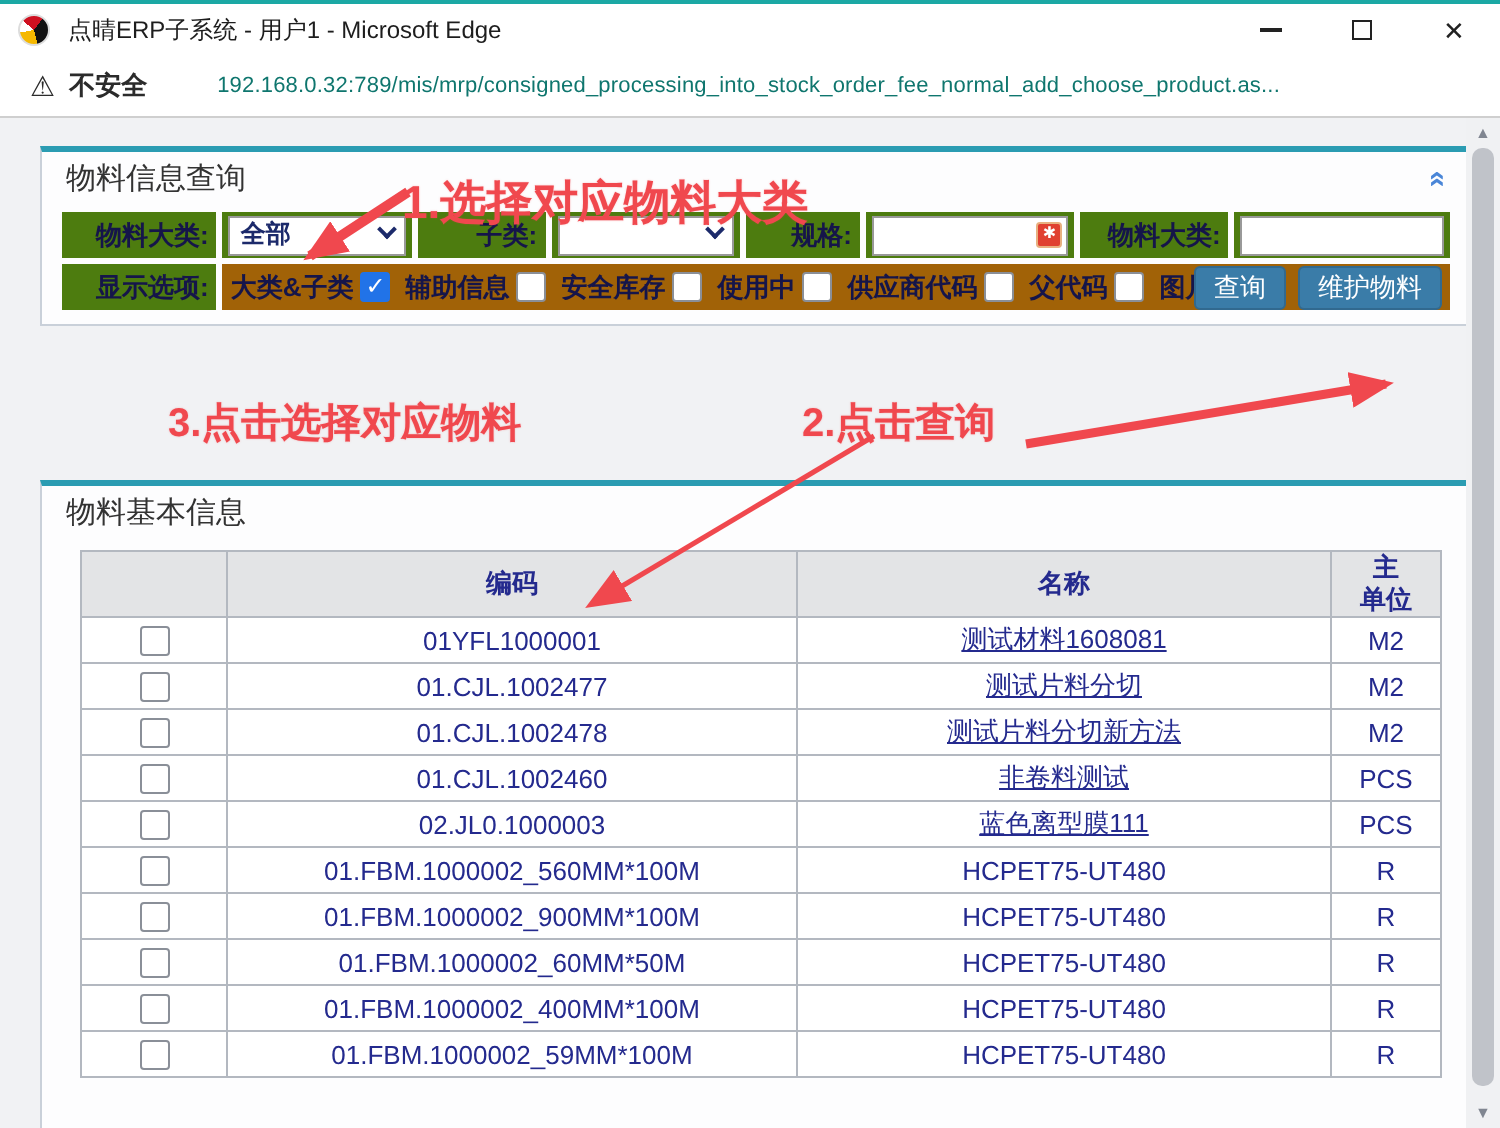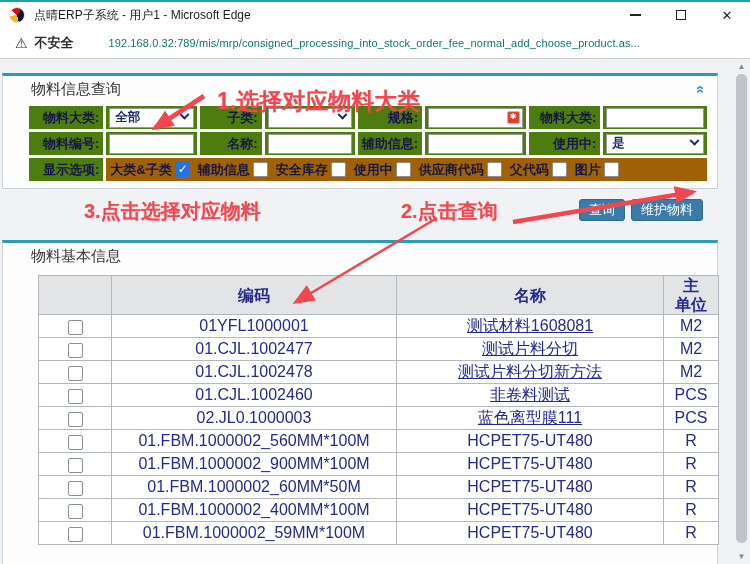--- a/index.html
+++ b/index.html
@@ -39,8 +39,8 @@
     background:#f1f2f4; z-index:1;
   }
   .panel {
-    position:absolute; left:2px; width:716px; background:#fdfdfe;
-    border:1px solid #c9d0d9; border-top:3px solid #2b9cb2;padding-left:16px;
+    position:absolute; left:20px; width:716px; background:#fdfdfe;
+    border:1px solid #c9d0d9; border-top:3px solid #2b9cb2;
   }
   .panel-head {
     height:27px; display:flex; align-items:center; justify-content:space-between;

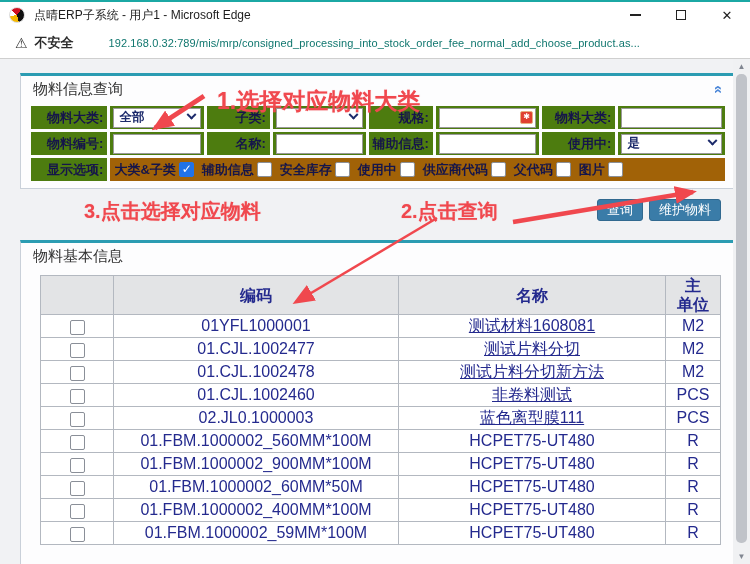--- a/index.html
+++ b/index.html
@@ -119,7 +119,7 @@
     position:absolute; color:#f0484e; font-weight:bold; z-index:30; white-space:nowrap;
     text-shadow:0 0 1px rgba(240,72,78,0.35);
   }
-  #anno-1 { left:217px; top:27px; font-size:23px; }
+  #anno-1 { left:201px; top:27px; font-size:23px; }
   #anno-3 { left:84px; top:139px; font-size:20px; }
   #anno-2 { left:401px; top:139px; font-size:20px; }
   .arrows { position:absolute; top:0; left:0; width:733px; height:505px; z-index:29; pointer-events:none; }

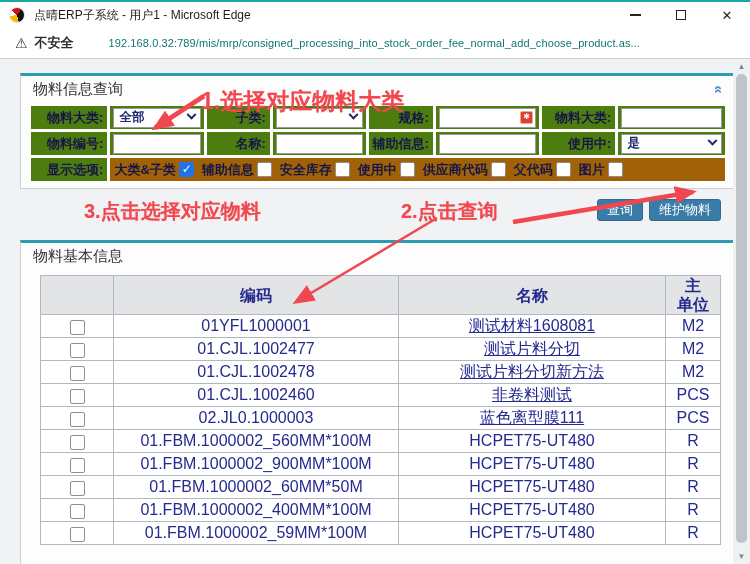--- a/index.html
+++ b/index.html
@@ -211,21 +211,6 @@
         <td class="fld"><input class="tinput" value="" style=""></td>
       </tr>
       <tr>
-        <td class="lbl">物料编号:</td>
-        <td class="fld"><input class="tinput" value="" style=""></td>
-        <td class="lbl">名称:</td>
-        <td class="fld"><input class="tinput" value="" style=""></td>
-        <td class="lbl">辅助信息:</td>
-        <td class="fld"><input class="tinput" value="" style=""></td>
-        <td class="lbl">使用中:</td>
-        <td class="fld">
-          <div class="select">
-            <span class="sel-val">是</span>
-            <span class="sel-arrow"></span>
-          </div>
-        </td>
-      </tr>
-      <tr>
         <td class="lbl">显示选项:</td>
         <td class="fld-white" colspan="7">
           <div class="opts">

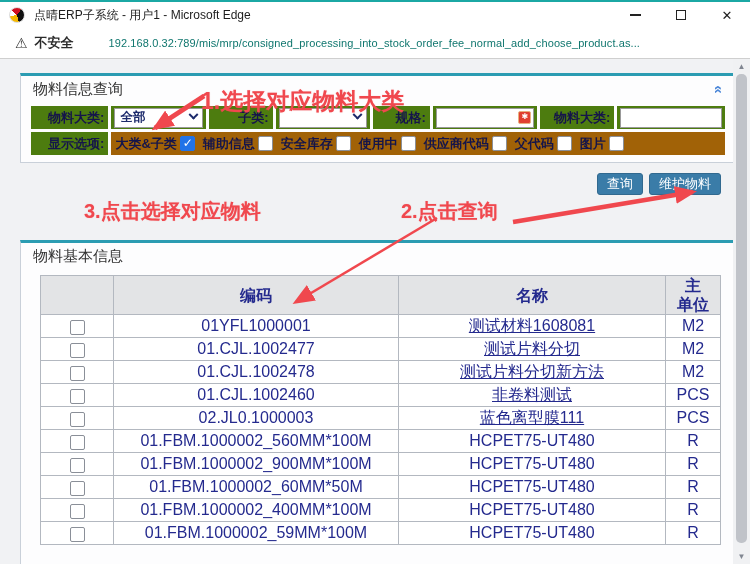--- a/index.html
+++ b/index.html
@@ -90,7 +90,7 @@
     content:"✓"; color:#fff; font-size:12px; font-weight:bold;
     position:absolute; left:2px; top:-1px;
   }
-  .btns { position:absolute; right:4px; top:1px; display:flex;margin-top:40px; }
+  .btns { position:absolute; right:4px; top:1px; display:flex; }
   .btn {
     background:#3a7ca8; color:#fff; border:1px solid #31698f; border-radius:3px;
     font-size:13px; font-family:inherit; height:22px; padding:0 9px; margin-left:6px;

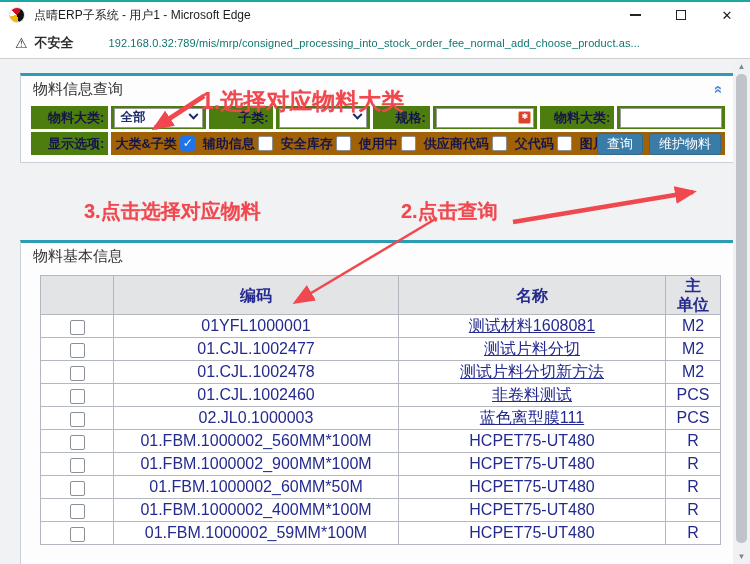--- a/index.html
+++ b/index.html
@@ -100,7 +100,7 @@
   #panel-result { top:181px; height:340px; }
   .rtable {
     border-collapse:collapse; table-layout:fixed; width:680px; margin:5px 0 0 19px;
-    font-size:16px;
+    font-size:13px;
   }
   .rtable th, .rtable td {
     border:1px solid #b3b8c0; text-align:center; color:#242a8e;

